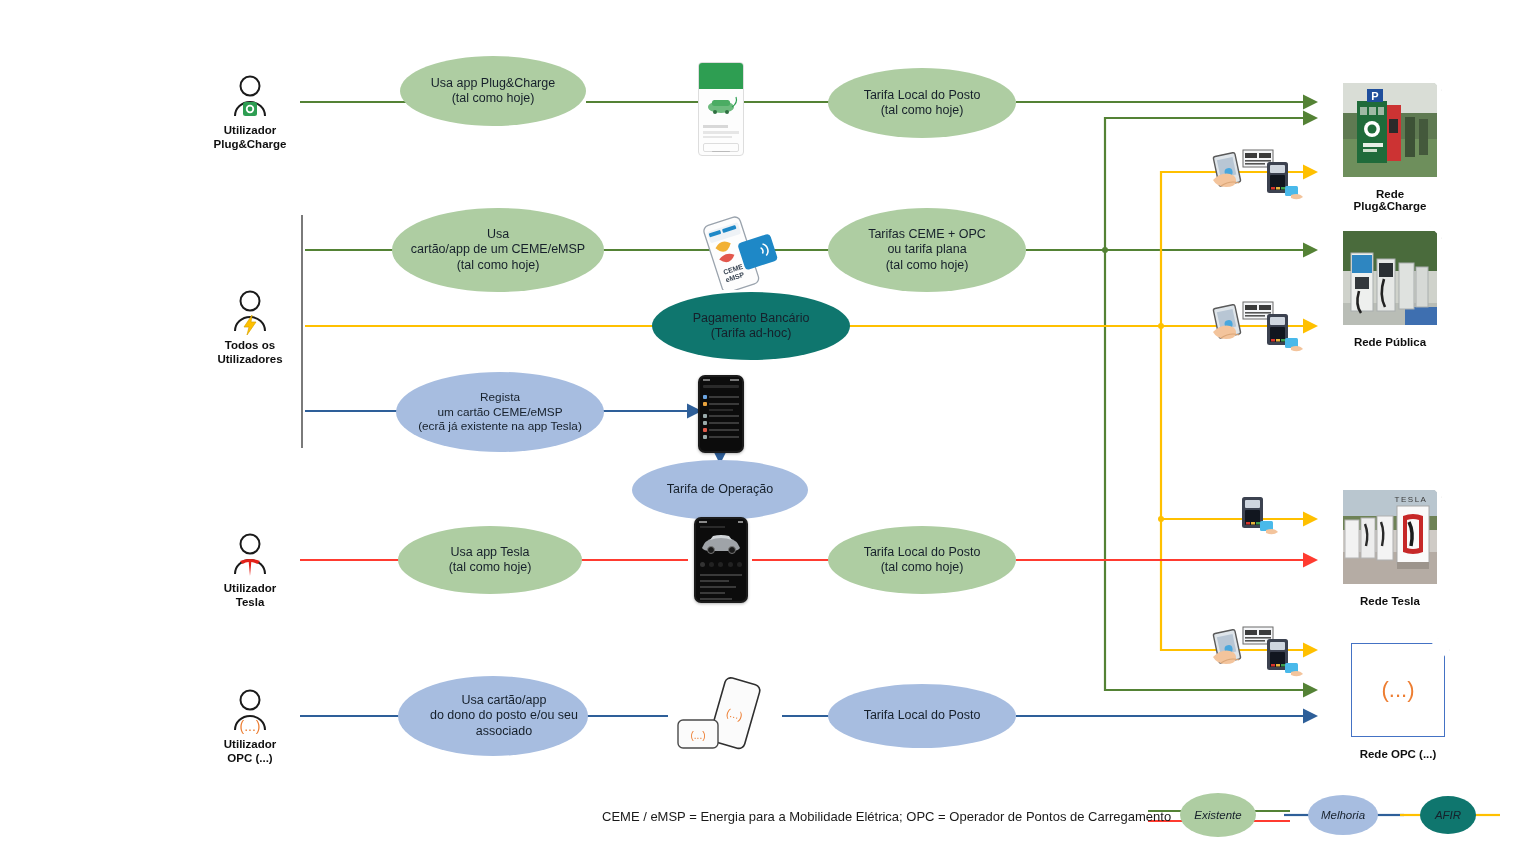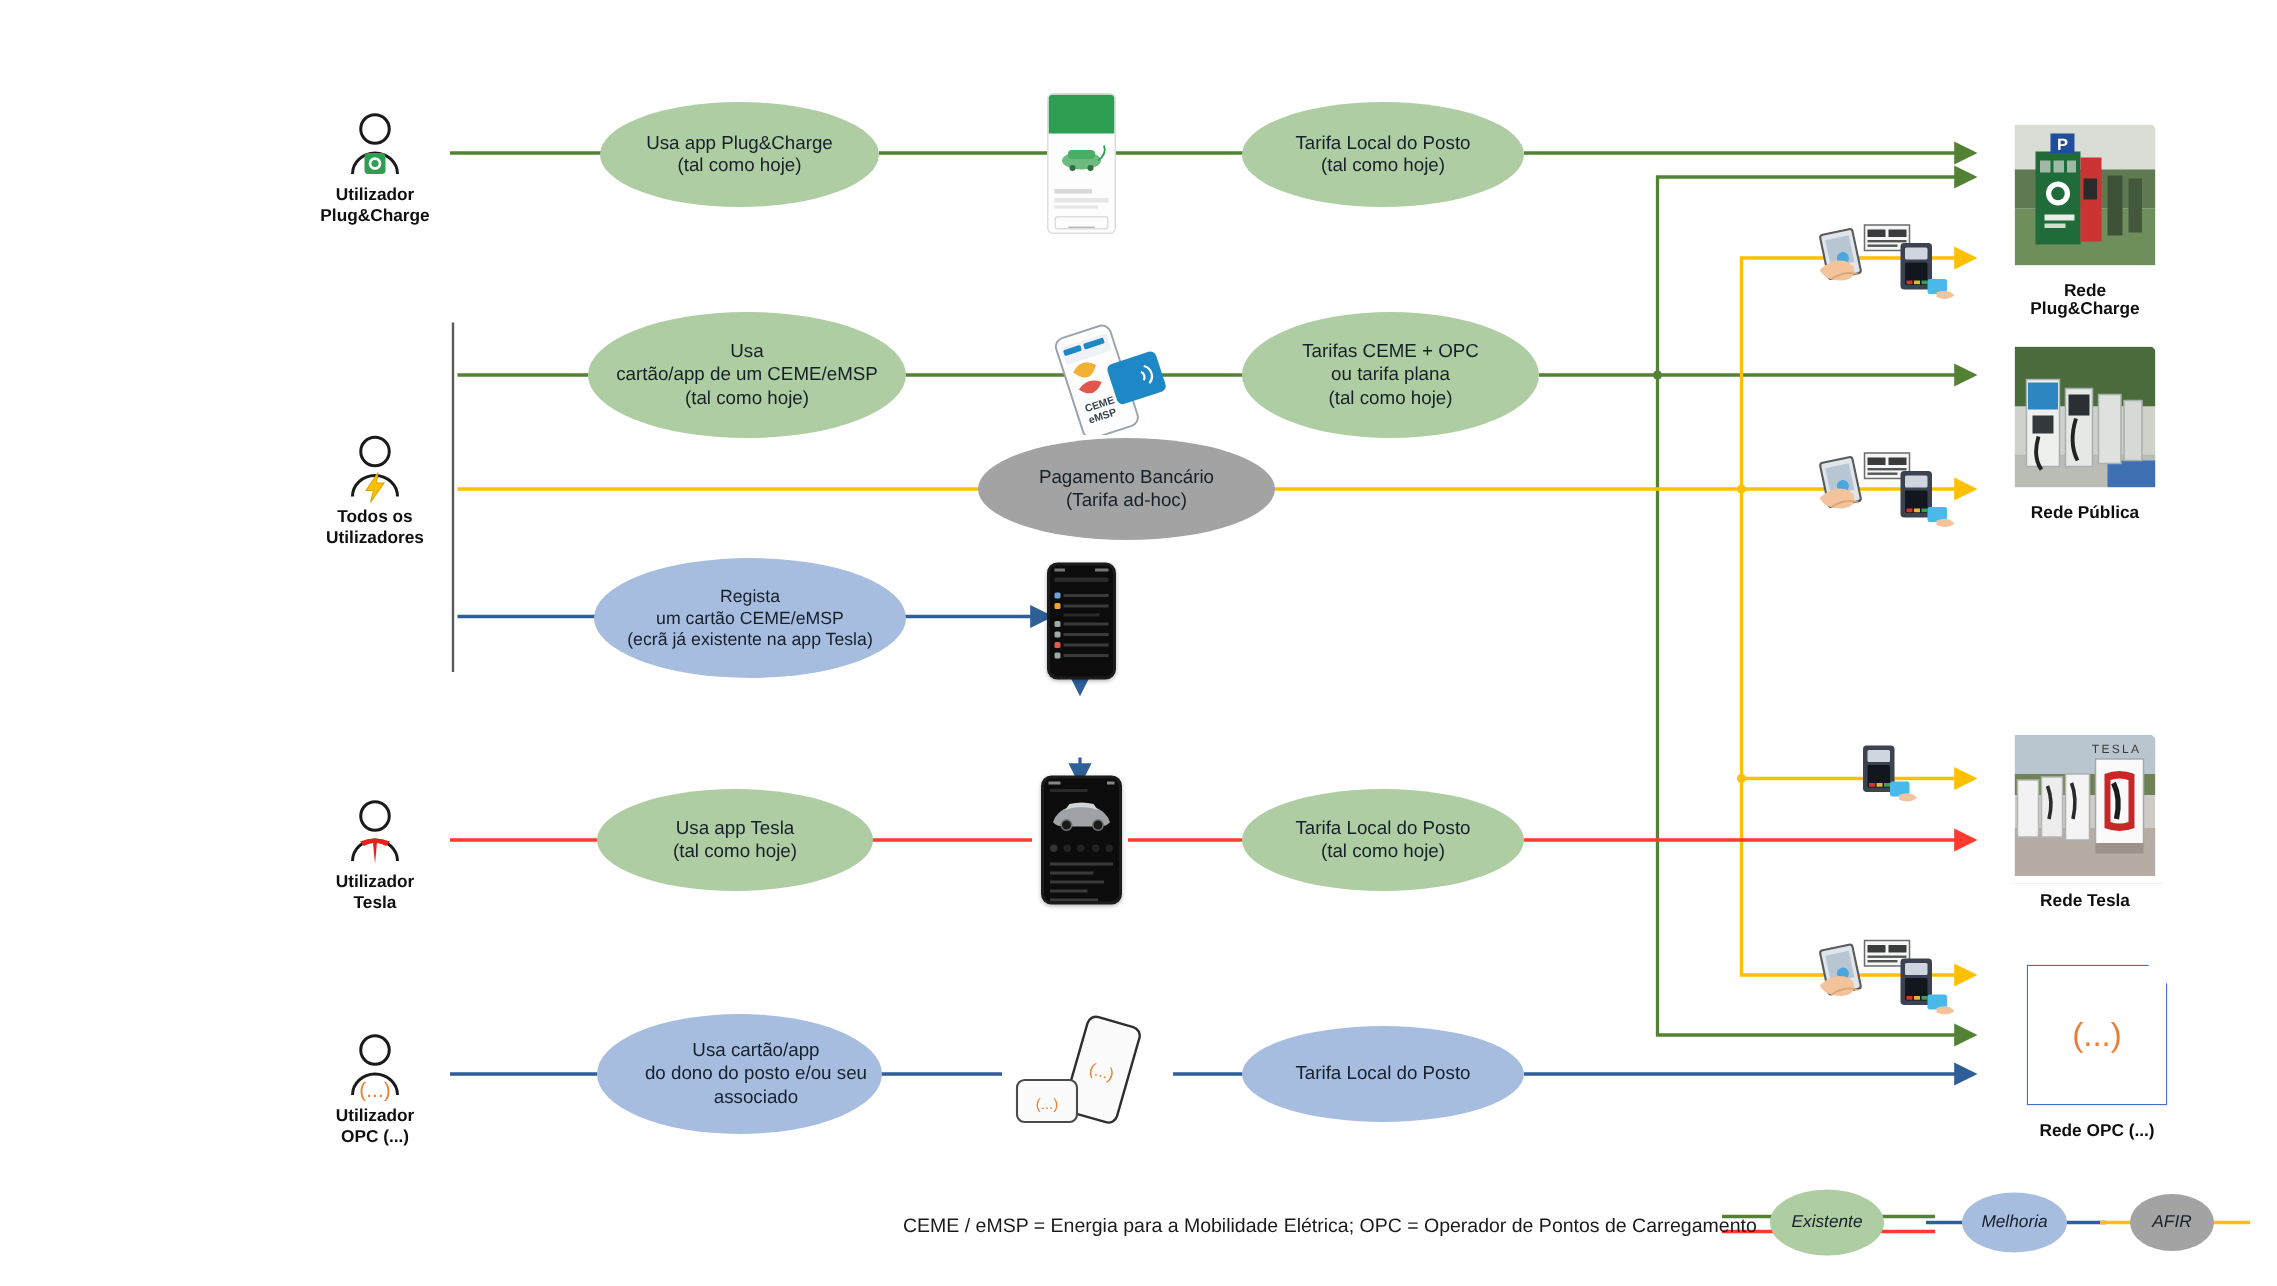--- a/index.html
+++ b/index.html
@@ -175,7 +175,7 @@
       <span>OPC  (...)</span></div>
   </div>
 
-  <div class="node ellipse ell-green" style="left:400px;top:68px;width:186px;height:70px;">
+  <div class="node ellipse ell-green" style="left:400px;top:56px;width:186px;height:70px;">
     <div class="ell-txt">
       <span>Usa app Plug&amp;Charge</span><br>
       <span>(tal como hoje)</span>

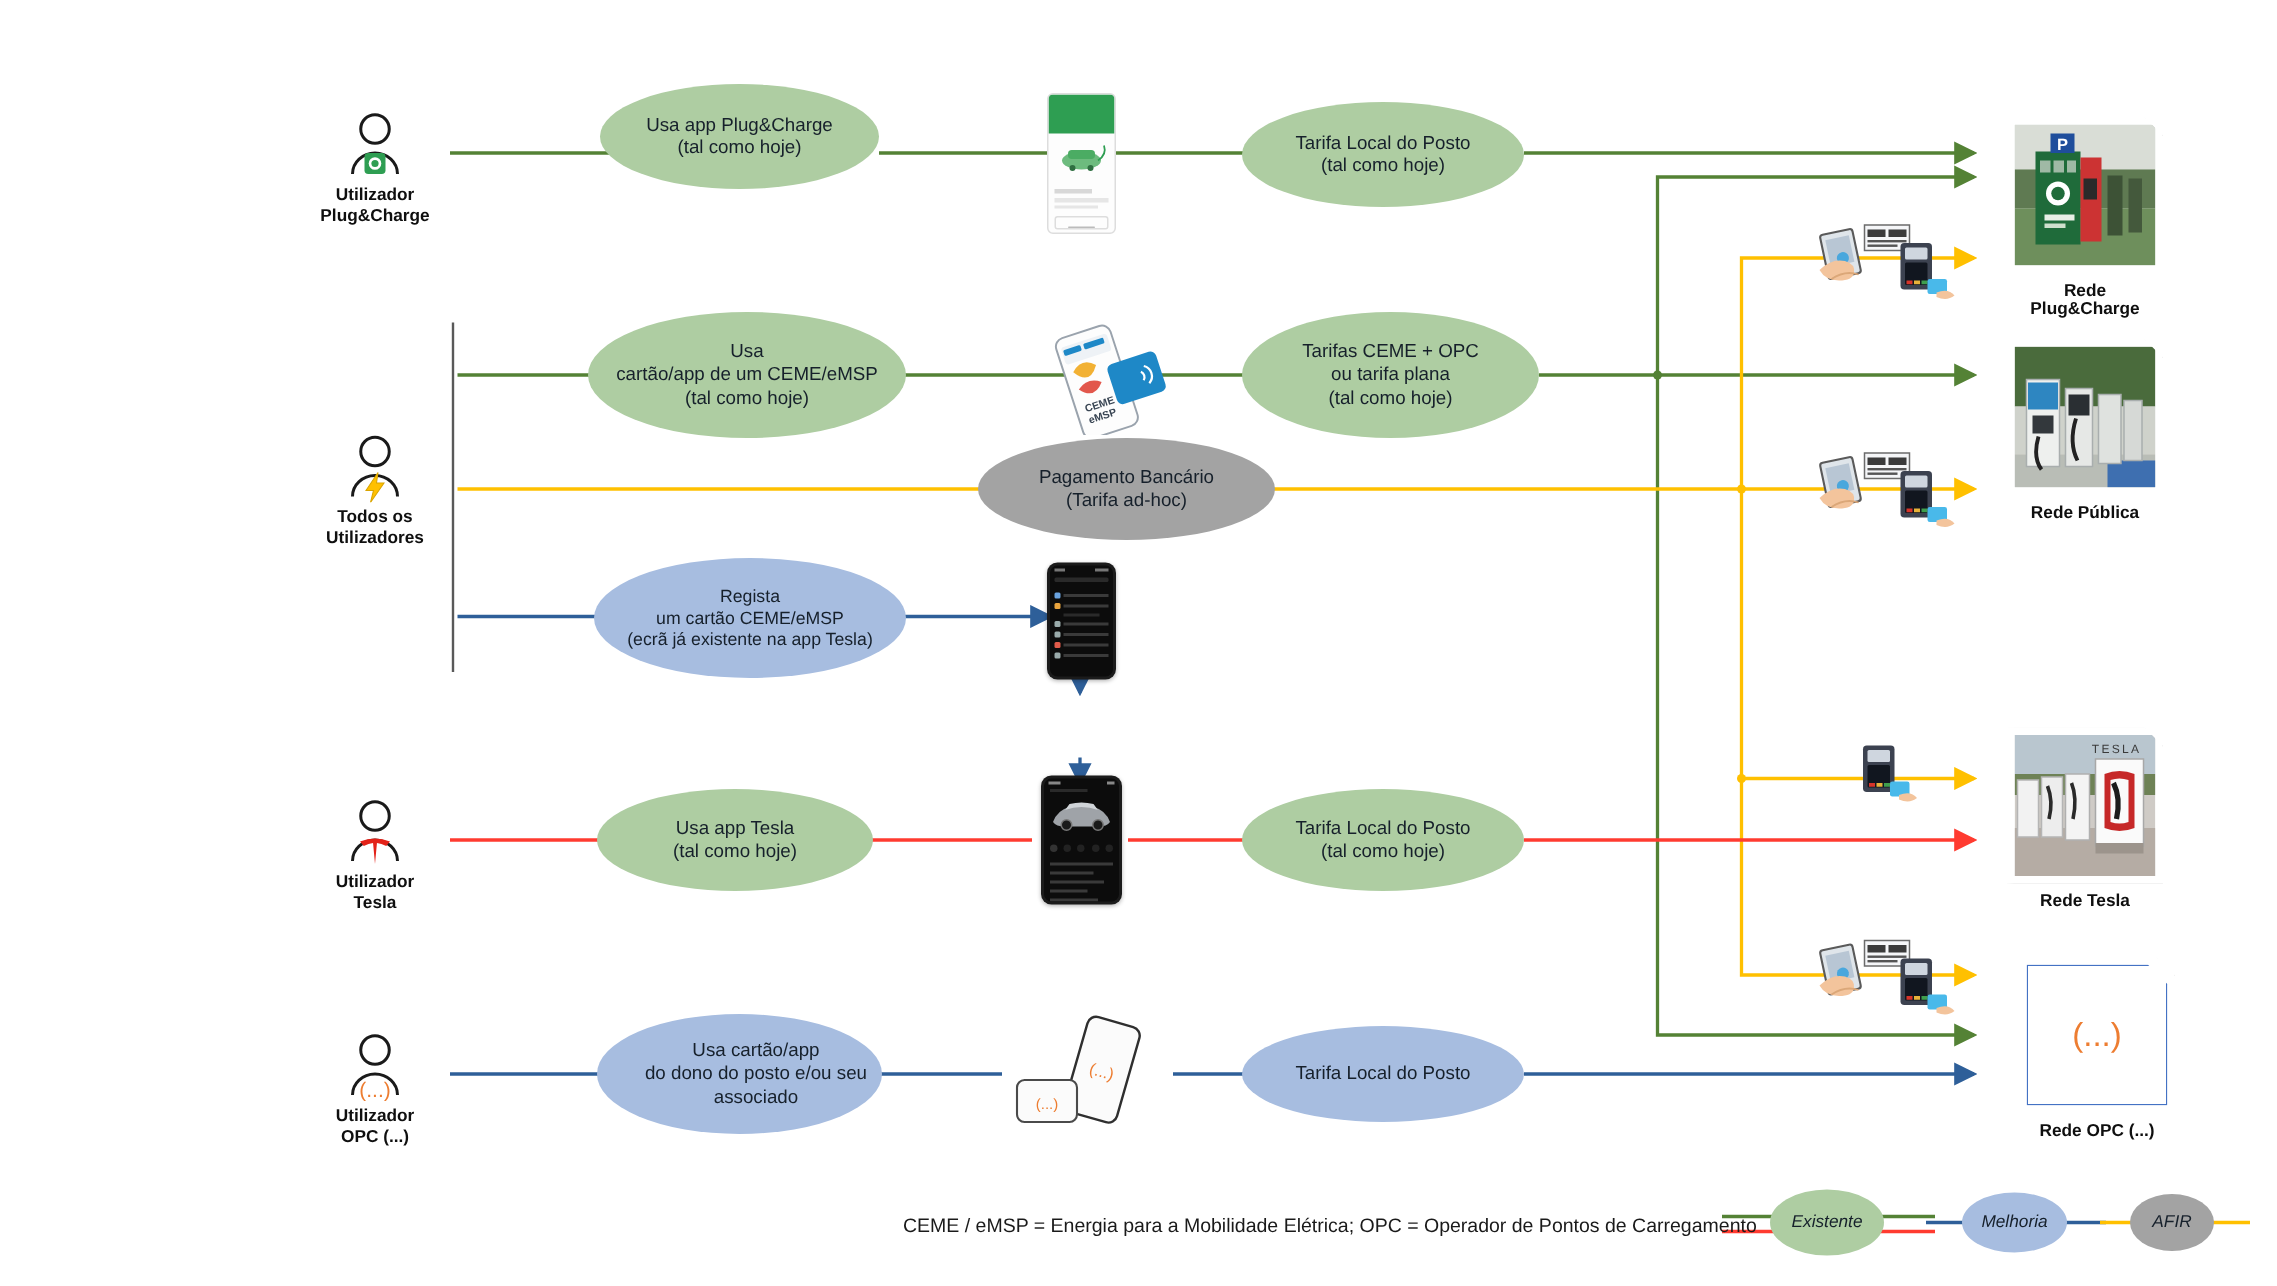--- a/index.html
+++ b/index.html
@@ -13,7 +13,7 @@
   .ellipse{border-radius:50%;}
   .ell-green{background:#aecda2;}
   .ell-blue{background:#a7bde0;}
-  .ell-yellow{background:#a3a3a3;}
+  .ell-yellow{background:#0f766e;}
   .ell-txt{font-size:12.5px;color:#16202b;padding:0 10px;}
 
   .actor{position:absolute;text-align:center;width:120px;}

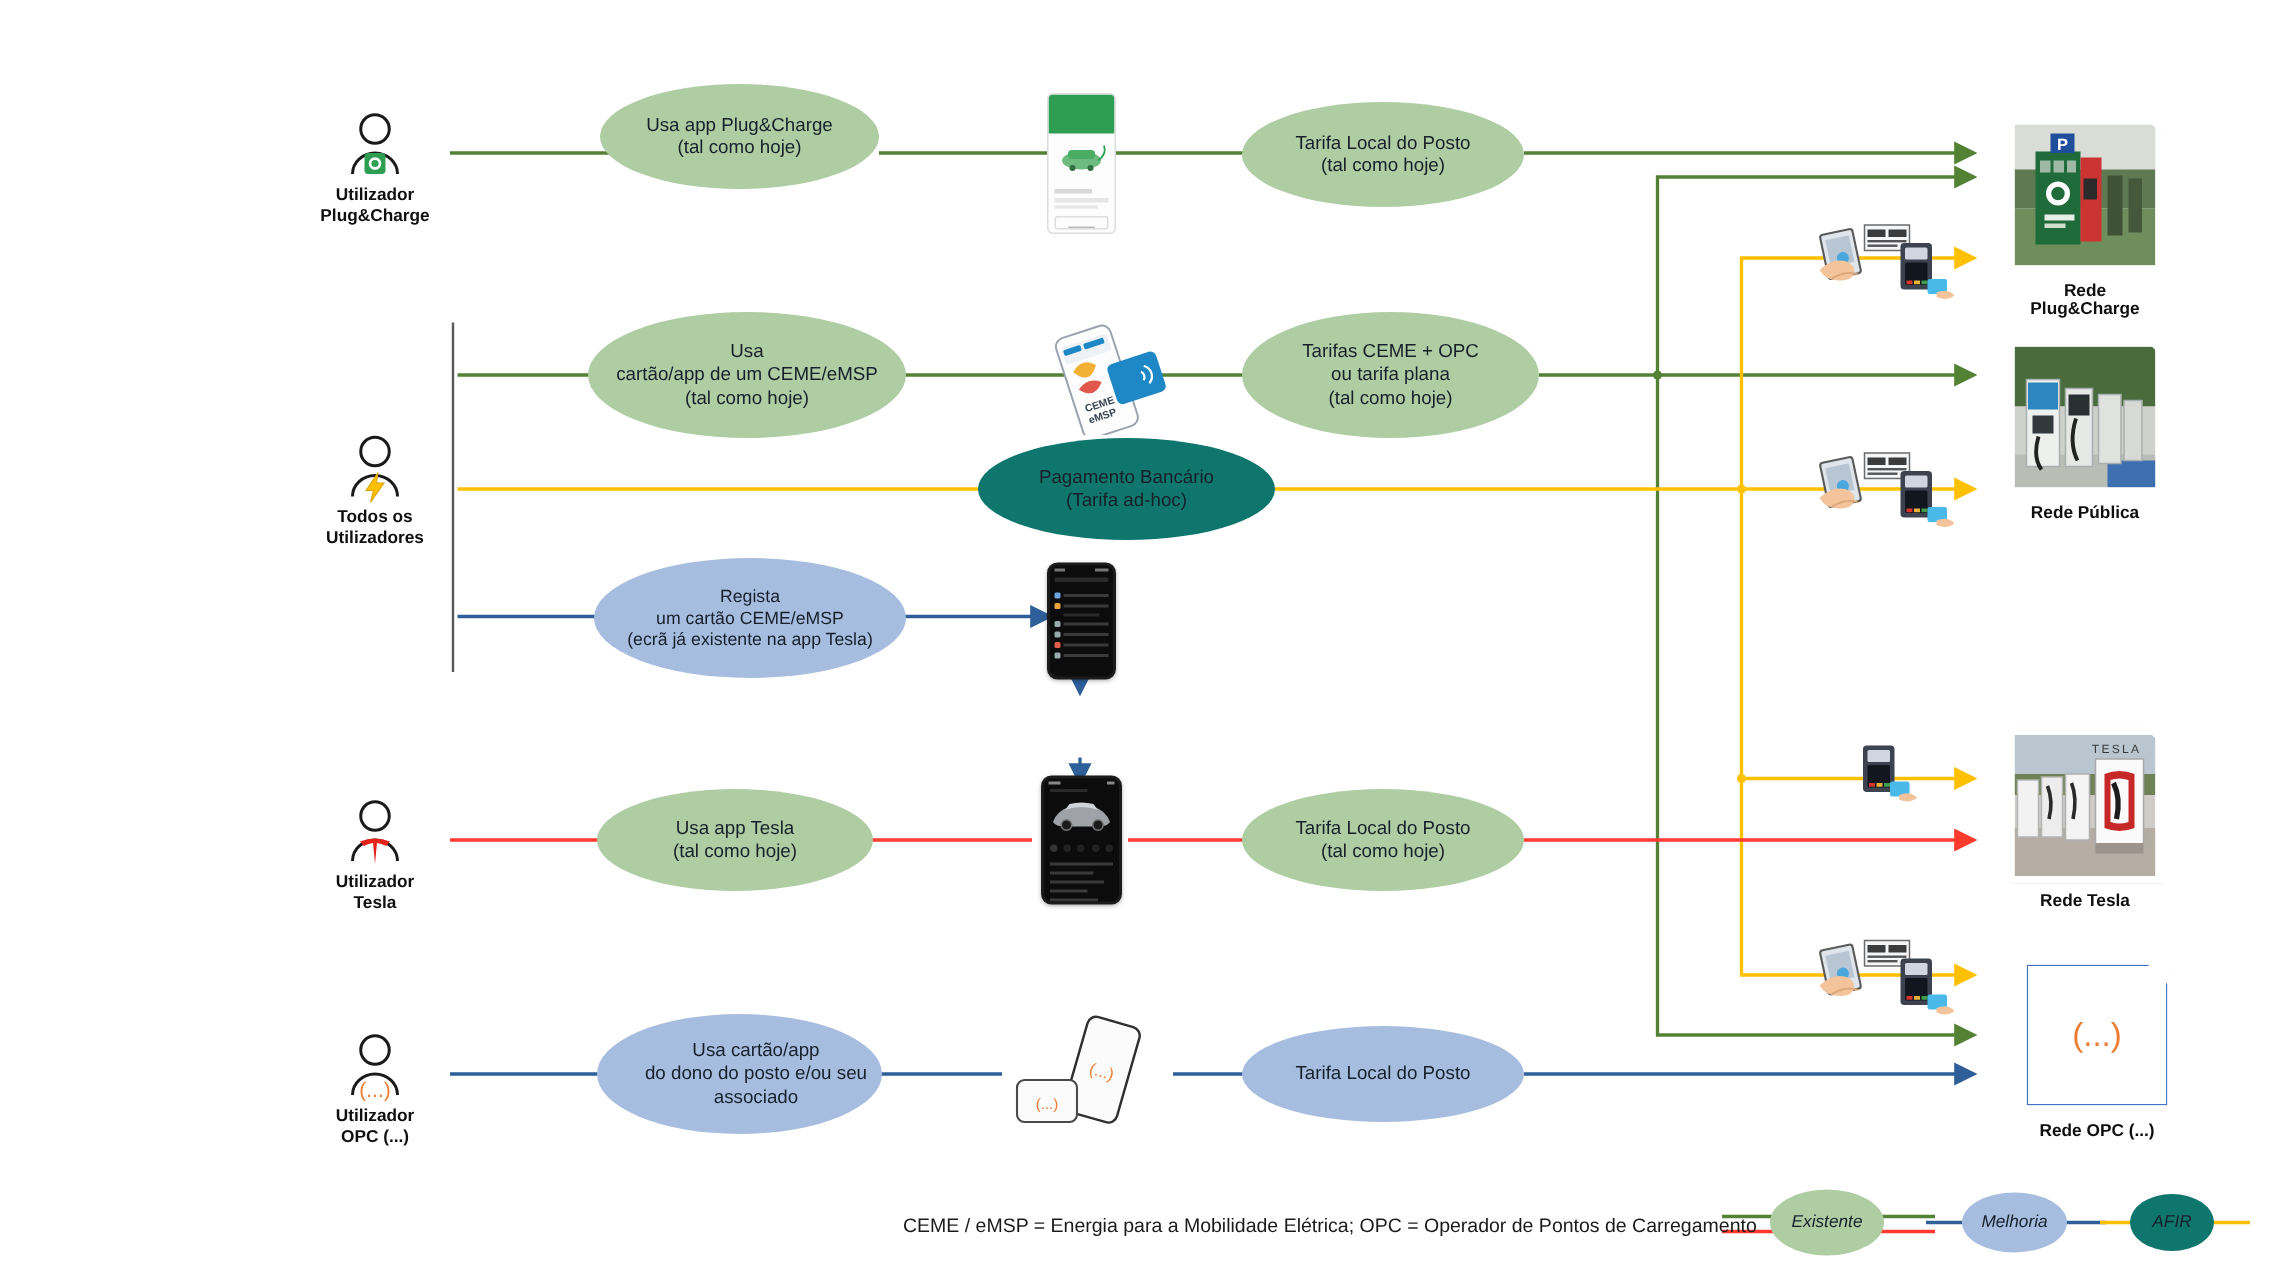--- a/index.html
+++ b/index.html
@@ -235,6 +235,11 @@
     </div>
   </div>
 
+  <div class="node ellipse ell-blue" style="left:632px;top:460px;width:176px;height:60px;">
+    <div class="ell-txt">
+      <span>Tarifa de Operação</span>
+    </div>
+  </div>
 
   <div class="node ellipse ell-green" style="left:828px;top:526px;width:188px;height:68px;">
     <div class="ell-txt">

